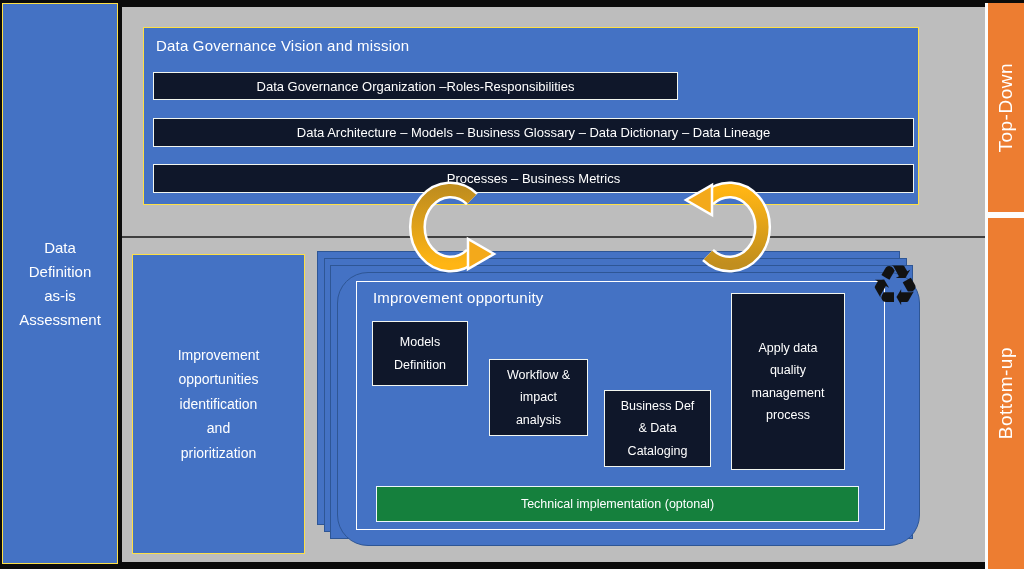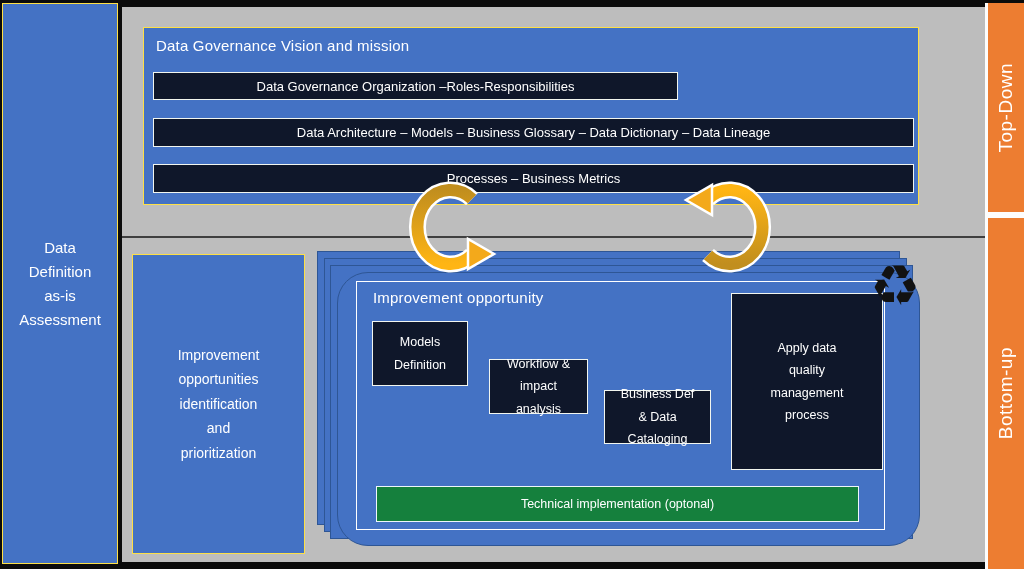--- a/index.html
+++ b/index.html
@@ -47,7 +47,7 @@
   #step-scope    { left:34px;  top:48px;  width:96px;  height:65px; }
   #step-workflow { left:151px; top:86px;  width:99px;  height:55px; }
   #step-bizdef   { left:266px; top:117px; width:107px; height:54px; }
-  #step-applydq  { left:393px; top:20px;  width:152px; height:177px; }
+  #step-applydq  { left:393px; top:20px;  width:114px; height:177px; }
   #tech-bar { position:absolute; left:38px; top:213px; width:483px; height:36px;
               background:#15803d; border:1.5px solid #eef6fb; font-size:12.5px; }
 

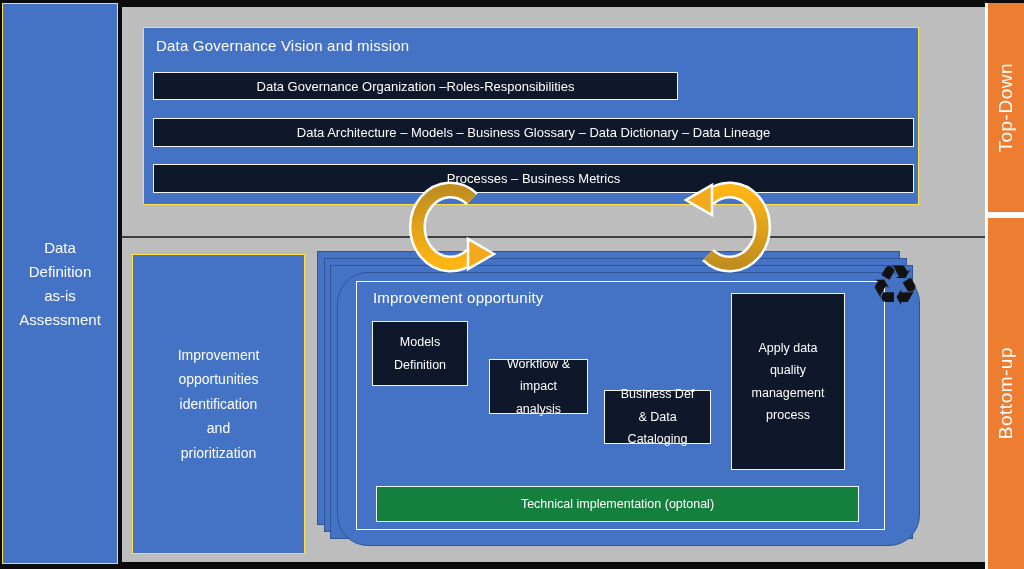--- a/index.html
+++ b/index.html
@@ -45,7 +45,7 @@
   #card-title { position:absolute; left:35px; top:16px; font-size:15px; letter-spacing:.2px; }
   .step { position:absolute; font-size:12.5px; line-height:1.8; }
   #step-scope    { left:34px;  top:48px;  width:96px;  height:65px; }
-  #step-workflow { left:151px; top:86px;  width:99px;  height:55px; }
+  #step-workflow { left:151px; top:86px;  width:99px;  height:77px; }
   #step-bizdef   { left:266px; top:117px; width:107px; height:54px; }
   #step-applydq  { left:393px; top:20px;  width:114px; height:177px; }
   #tech-bar { position:absolute; left:38px; top:213px; width:483px; height:36px;

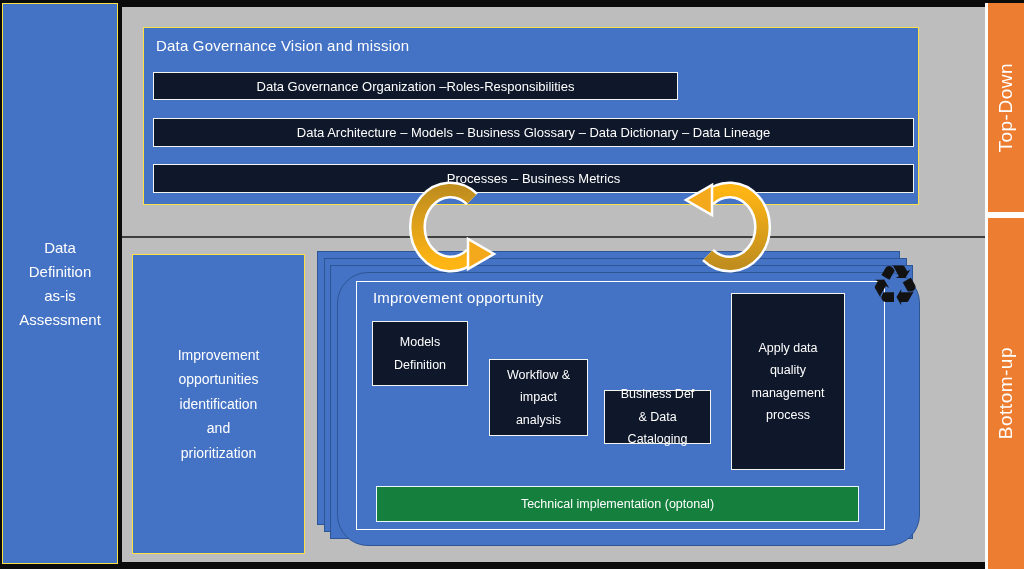--- a/index.html
+++ b/index.html
@@ -46,7 +46,7 @@
   .step { position:absolute; font-size:12.5px; line-height:1.8; }
   #step-scope    { left:34px;  top:48px;  width:96px;  height:65px; }
   #step-workflow { left:151px; top:86px;  width:99px;  height:77px; }
-  #step-bizdef   { left:266px; top:117px; width:107px; height:54px; }
+  #step-bizdef   { left:266px; top:117px; width:107px; height:77px; }
   #step-applydq  { left:393px; top:20px;  width:114px; height:177px; }
   #tech-bar { position:absolute; left:38px; top:213px; width:483px; height:36px;
               background:#15803d; border:1.5px solid #eef6fb; font-size:12.5px; }

